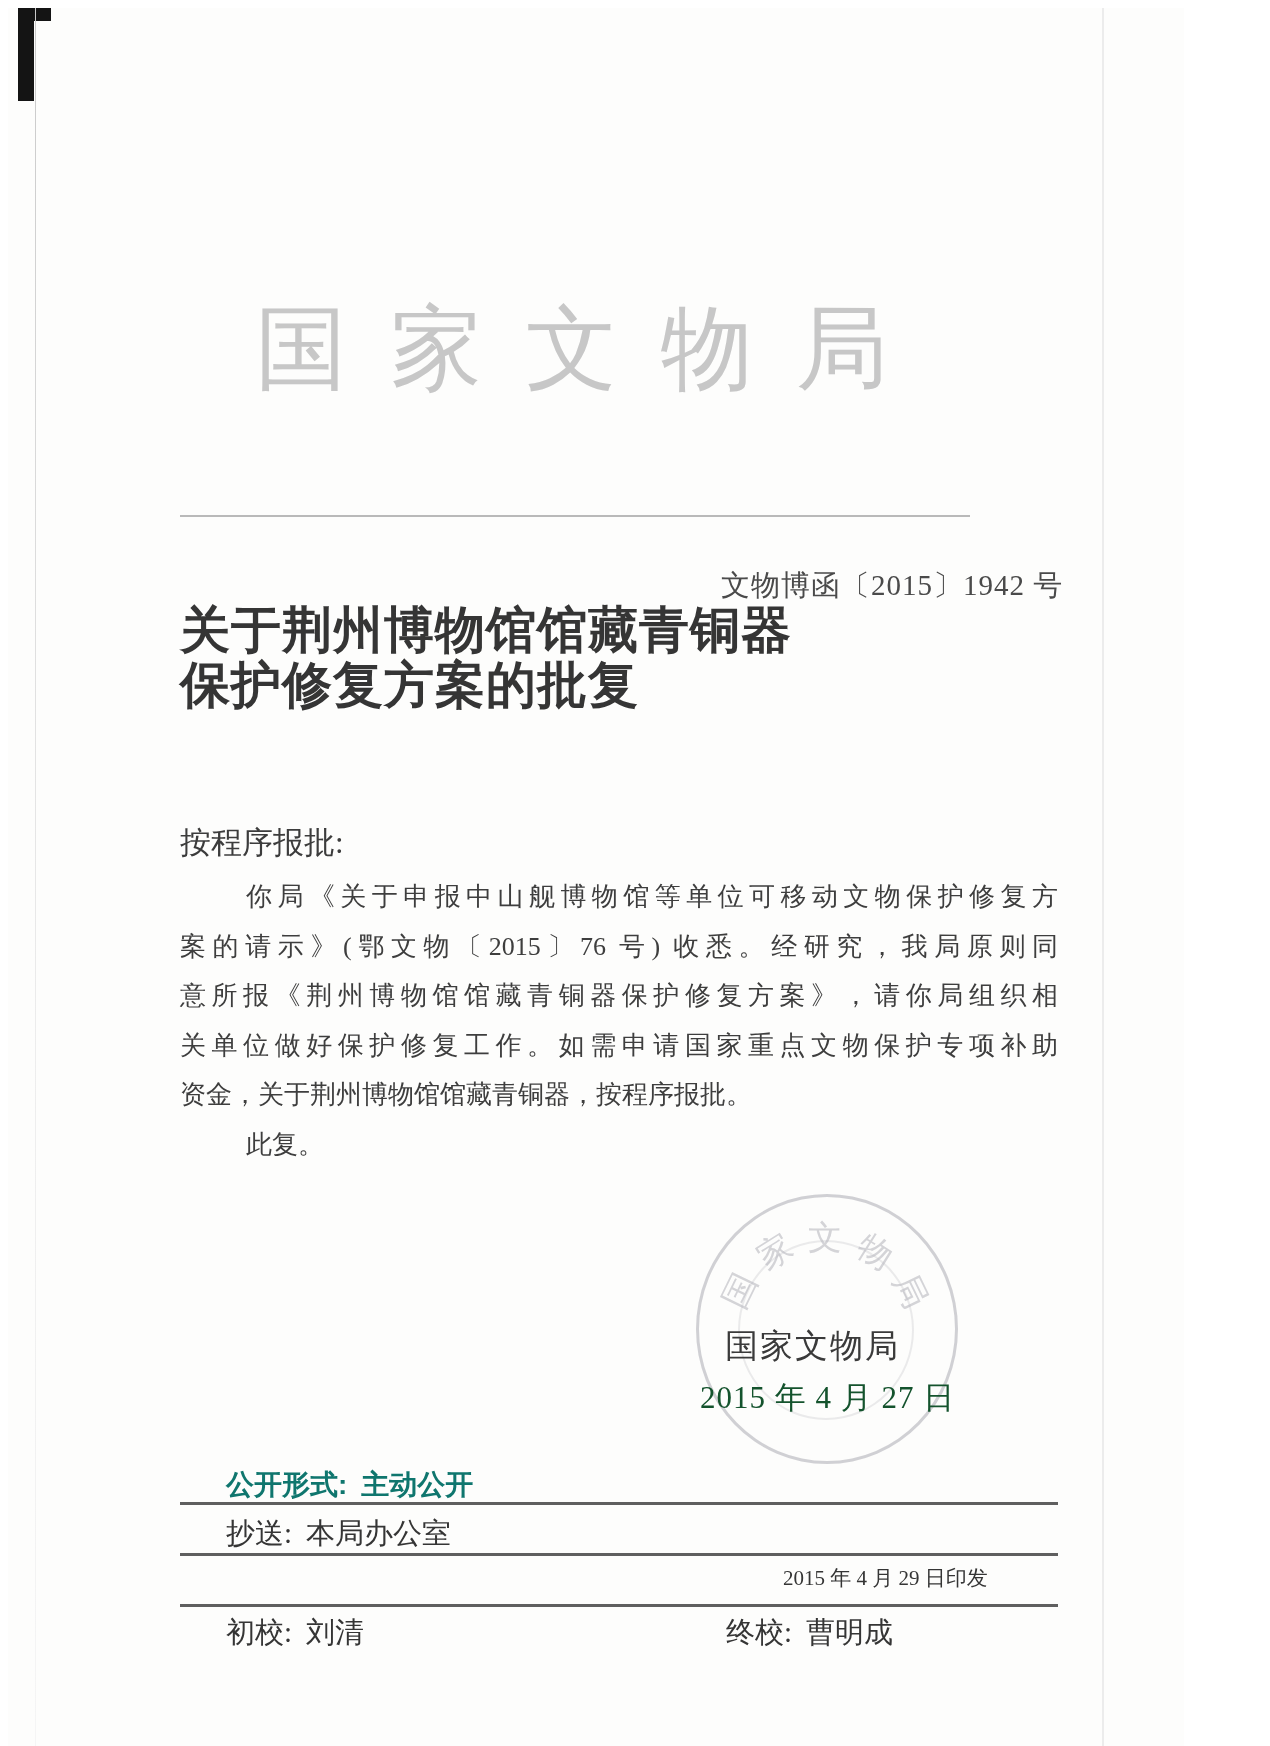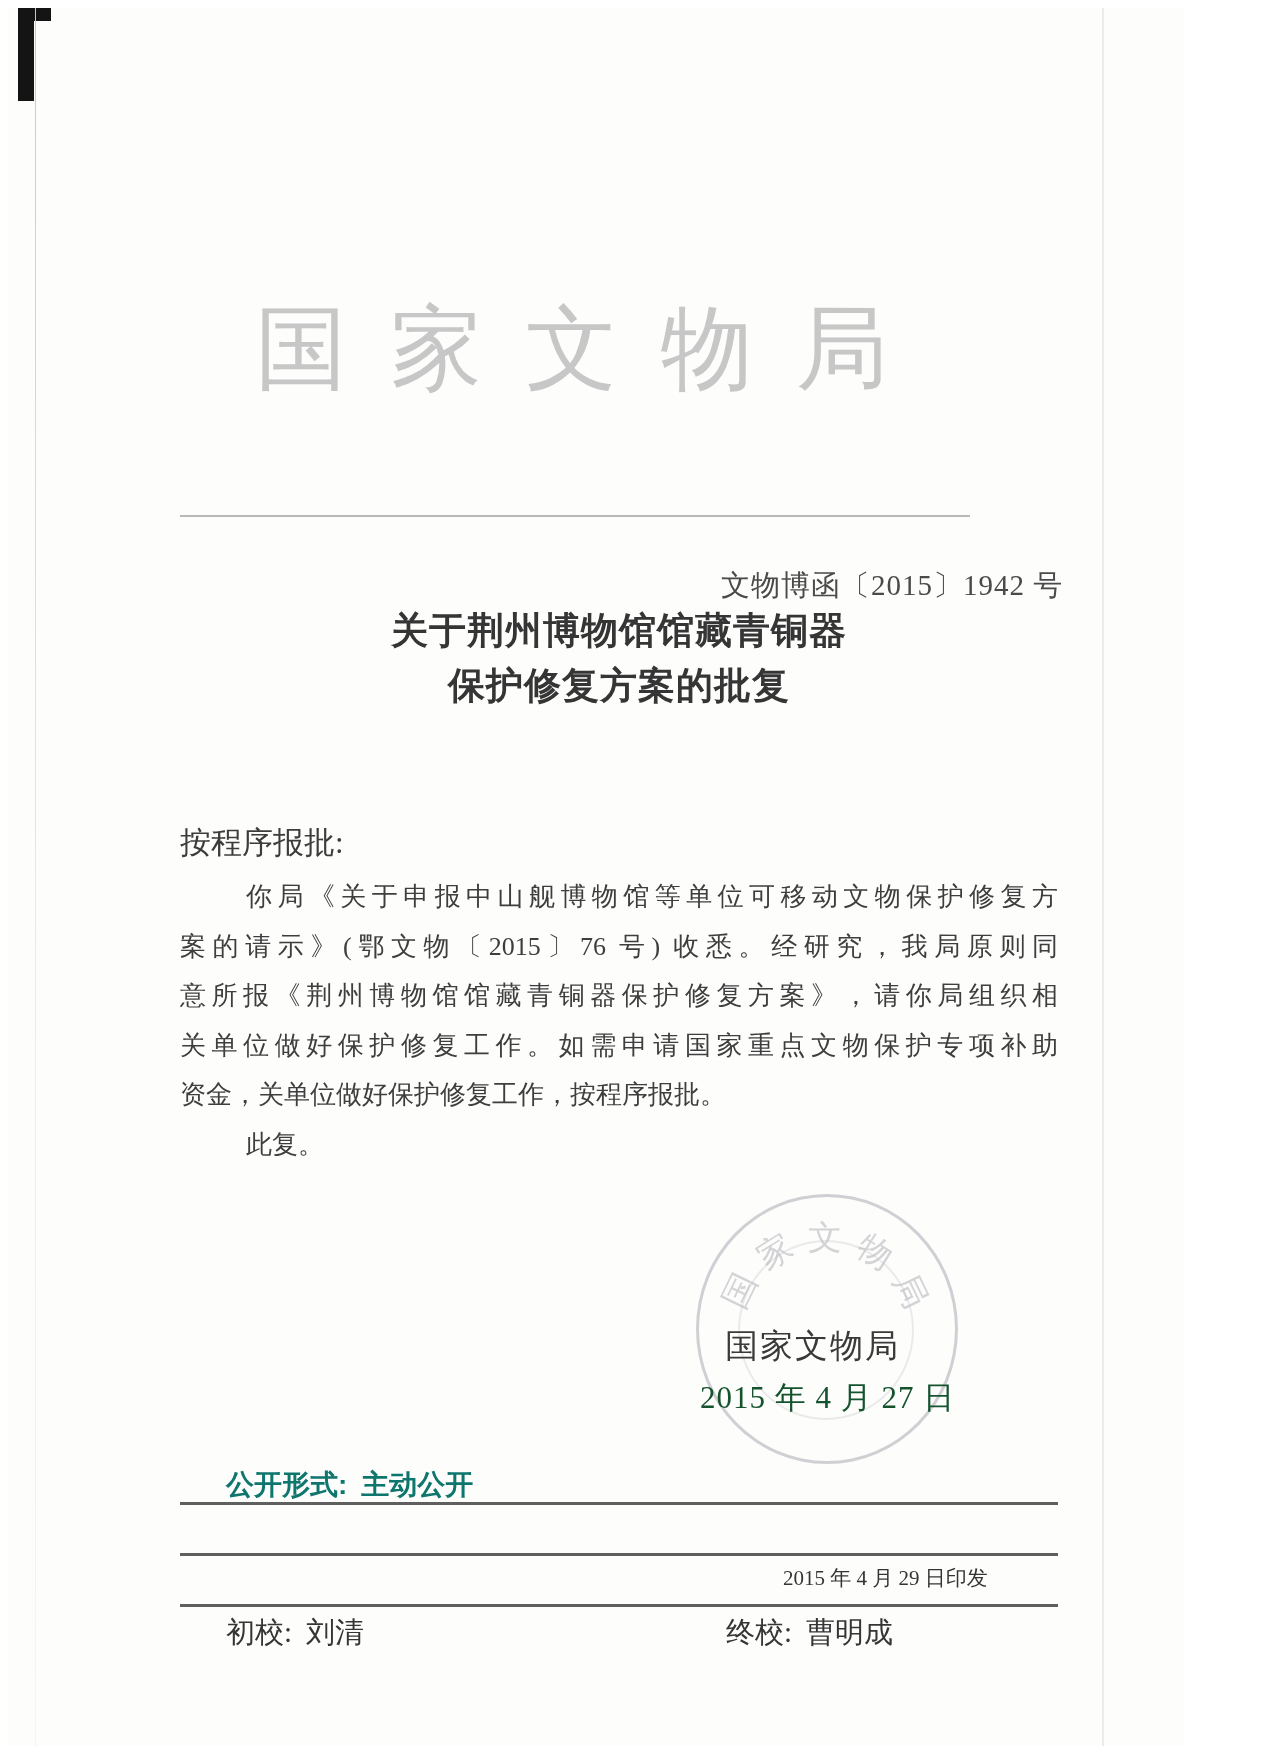--- a/index.html
+++ b/index.html
@@ -30,8 +30,8 @@
   }
 
   .doc-title{
-    position:absolute;left:172px;top:595px;width:878px;text-align:center;
-    font-size:37px;line-height:55px;font-weight:700;color:#353535;letter-spacing:1px;
+    position:absolute;left:172px;top:595px;width:878px;text-align:left;
+    font-size:50px;line-height:55px;font-weight:700;color:#353535;letter-spacing:1px;
   }
 
   .salutation{position:absolute;left:172px;top:814px;font-size:31px;color:#3c3c3c;}

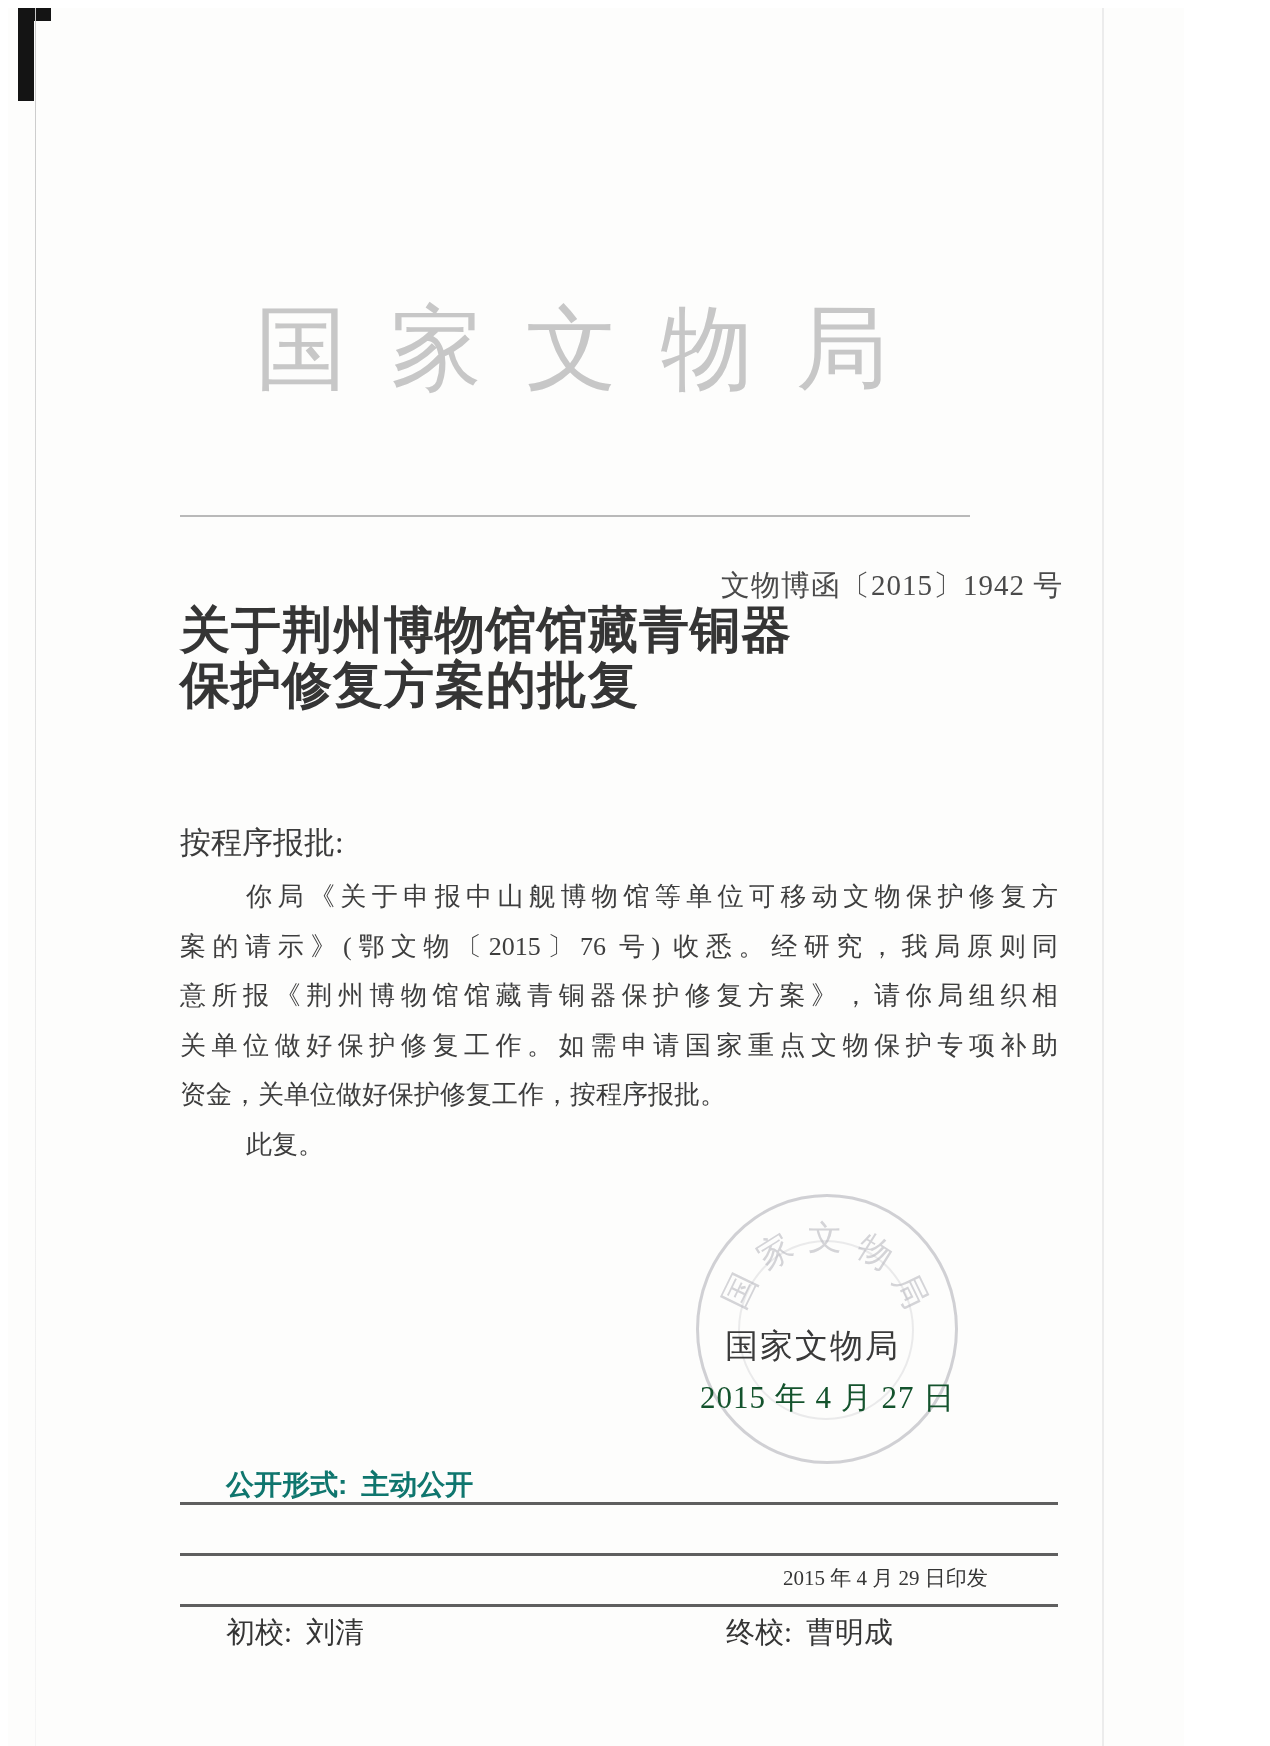--- a/index.html
+++ b/index.html
@@ -106,7 +106,7 @@
     <div class="body-line fill">案的请示》(鄂文物〔2015〕76 号) 收悉。经研究，我局原则同</div>
     <div class="body-line fill">意所报《荆州博物馆馆藏青铜器保护修复方案》，请你局组织相</div>
     <div class="body-line fill">关单位做好保护修复工作。如需申请国家重点文物保护专项补助</div>
-    <div class="body-line">资金，关单位做好保护修复工作，按程序报批。</div>
+    <div class="body-line">资金，关于荆州博物馆馆藏青铜器，按程序报批。</div>
     <div class="body-line indent">此复。</div>
   </div>
 

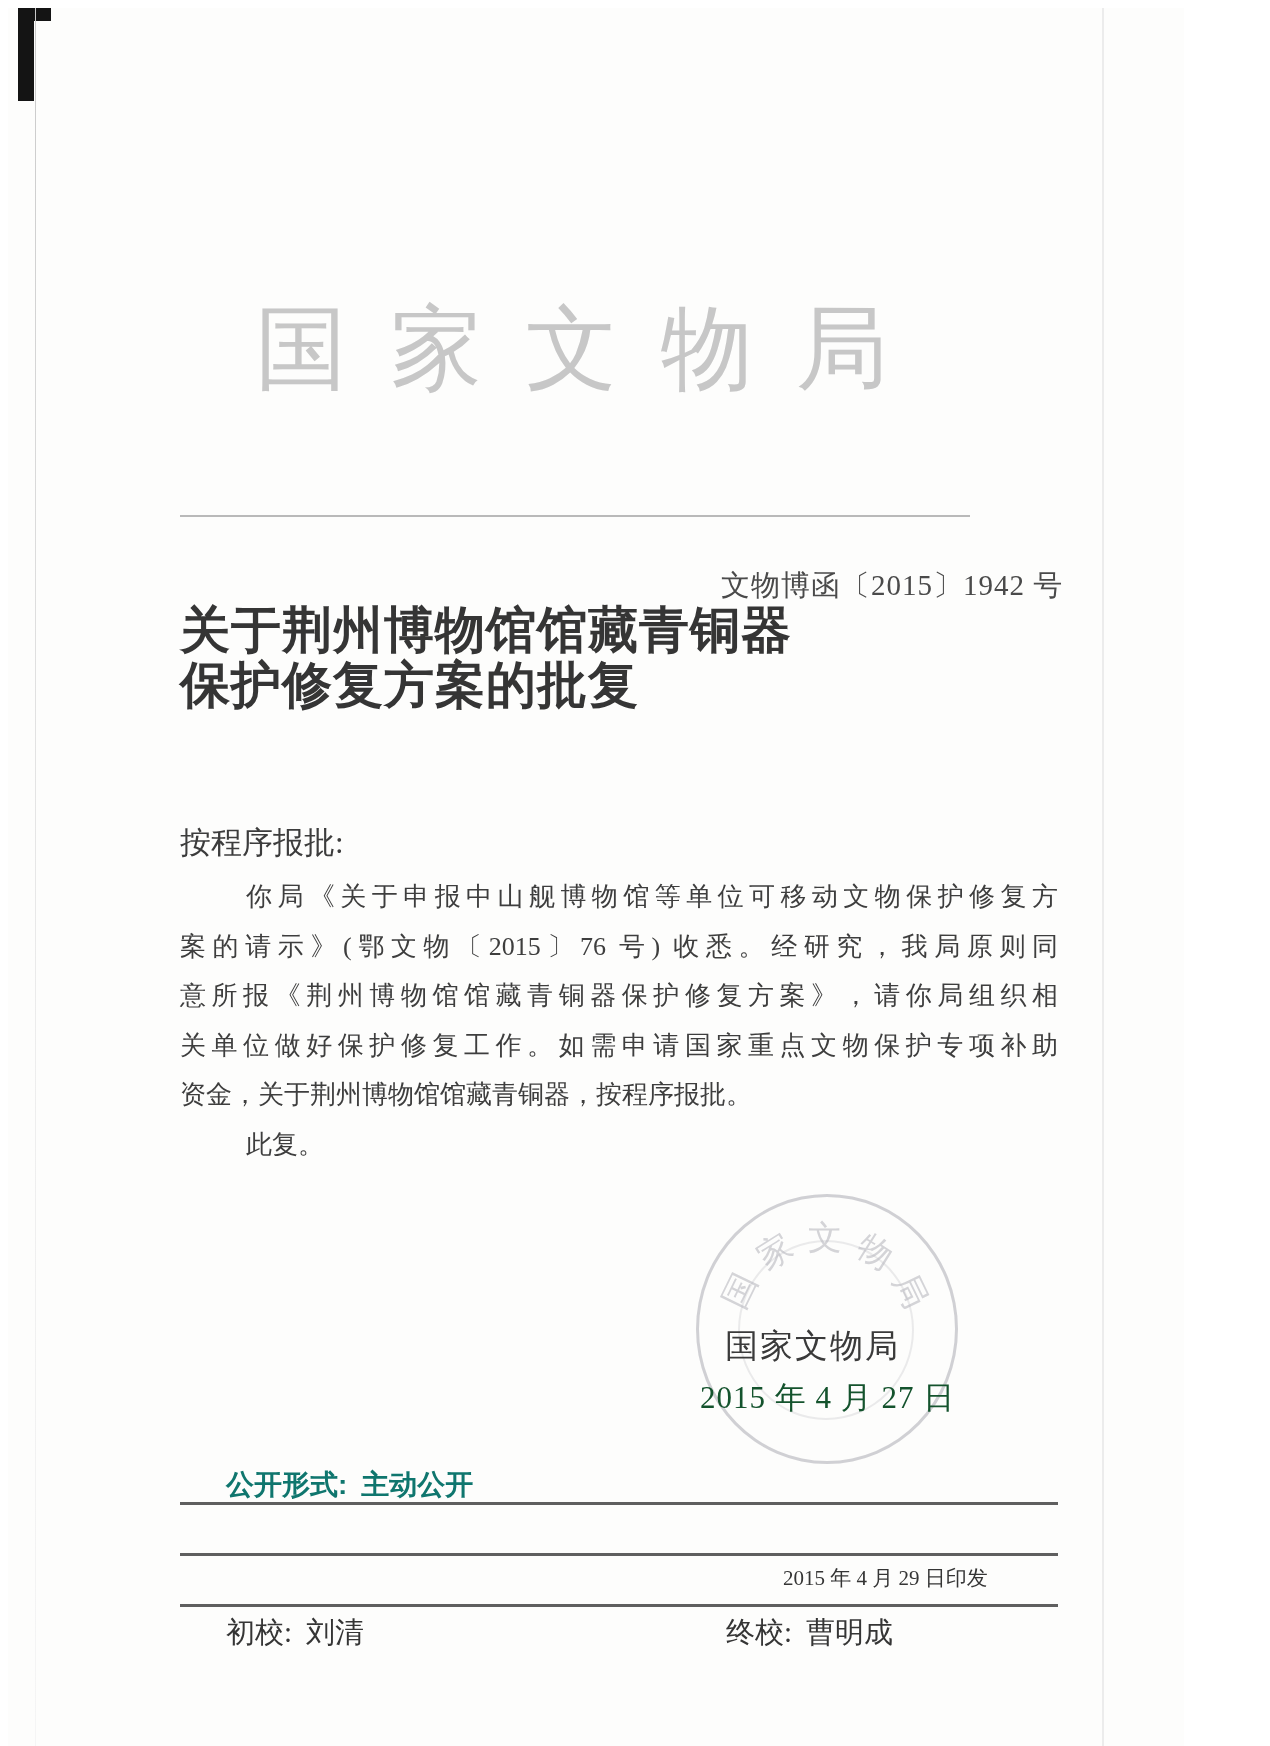--- a/index.html
+++ b/index.html
@@ -128,6 +128,9 @@
   </div>
   <div class="f-rule fr1"></div>
 
+  <div class="f-row f-cc">
+    <span class="lbl">抄送:</span><span>本局办公室</span>
+  </div>
   <div class="f-rule fr2"></div>
 
   <div class="f-printdate">2015 年 4 月 29 日印发</div>

